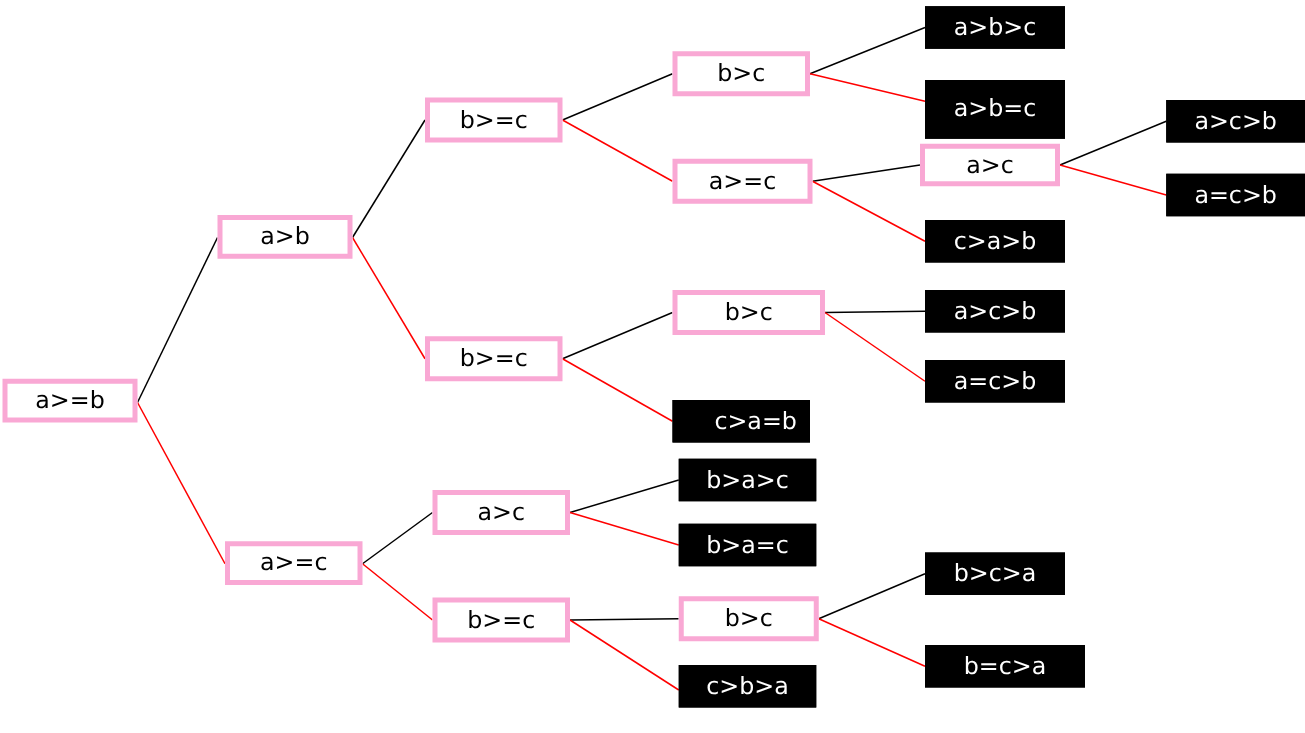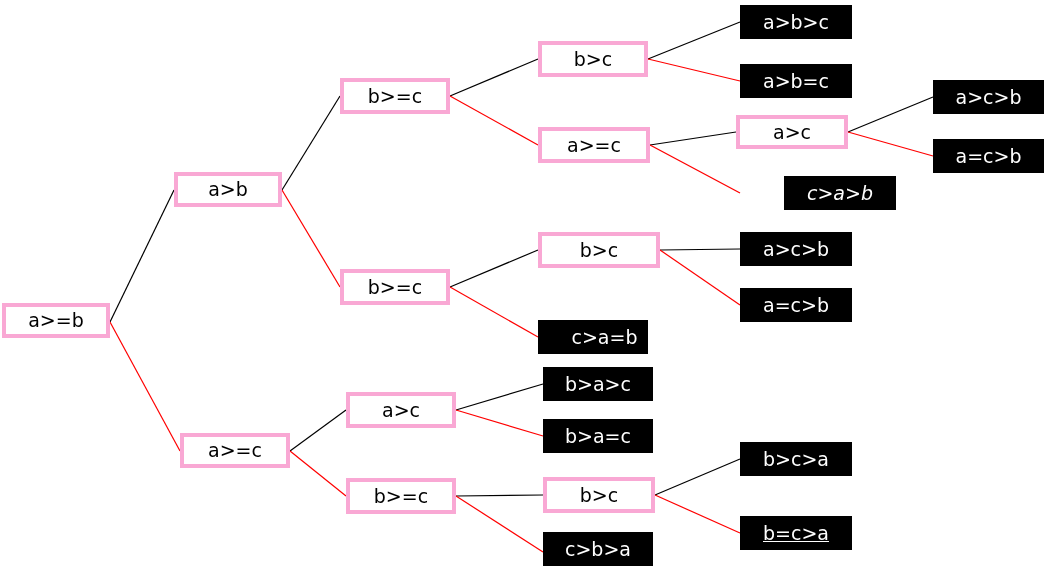--- a/index.html
+++ b/index.html
@@ -118,7 +118,7 @@
       <div class="node leaf" style="left: 740px; top: 5px; width: 112px; height: 34px;">
         <span>a&gt;b&gt;c</span>
       </div>
-      <div class="node leaf" style="left: 740px; top: 64px; width: 112px; height: 34px;">
+      <div class="node leaf" style="left: 740px; top: 64px; width: 112px; height: 47px;">
         <span>a&gt;b=c</span>
       </div>
       <div class="node leaf" style="left: 784px; top: 176px; width: 112px; height: 34px; font-style: italic;">

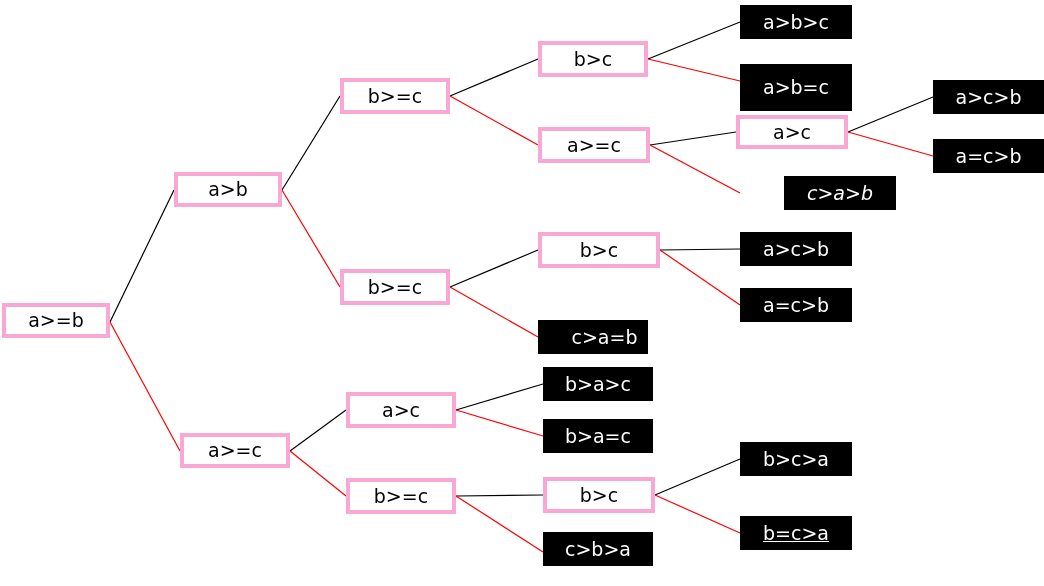--- a/index.html
+++ b/index.html
@@ -121,7 +121,7 @@
       <div class="node leaf" style="left: 740px; top: 64px; width: 112px; height: 47px;">
         <span>a&gt;b=c</span>
       </div>
-      <div class="node leaf" style="left: 784px; top: 176px; width: 112px; height: 34px; font-style: italic;">
+      <div class="node leaf" style="left: 740px; top: 176px; width: 112px; height: 34px;">
         <span>c&gt;a&gt;b</span>
       </div>
       <div class="node leaf" style="left: 933px; top: 80px; width: 111px; height: 34px;">

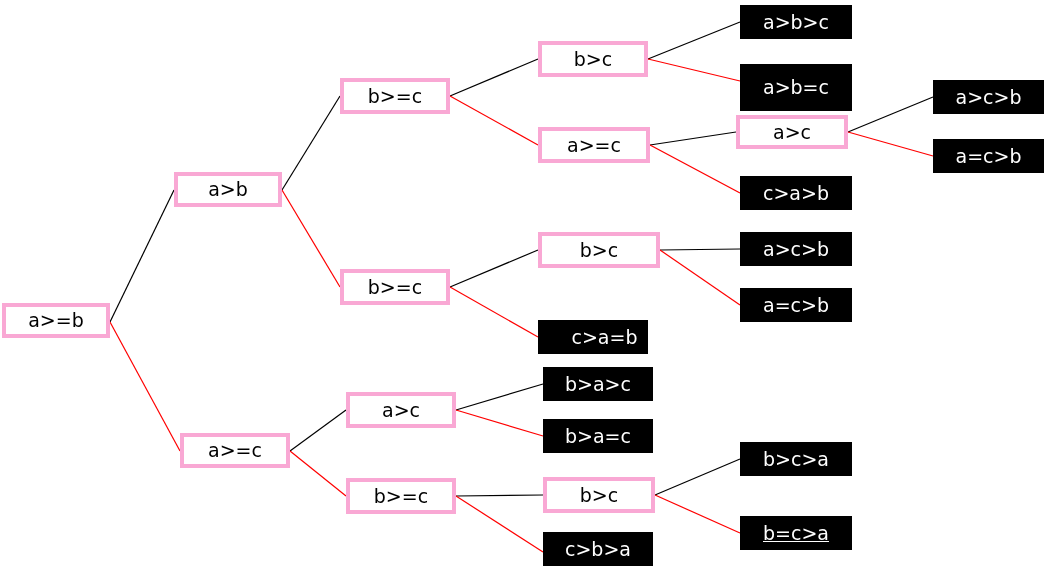--- a/index.html
+++ b/index.html
@@ -148,7 +148,7 @@
       <div class="node leaf" style="left: 740px; top: 442px; width: 112px; height: 34px;">
         <span>b&gt;c&gt;a</span>
       </div>
-      <div class="node leaf" style="left: 740px; top: 516px; width: 112px; height: 34px; text-decoration: underline;">
+      <div class="node leaf" style="left: 740px; top: 516px; width: 128px; height: 34px;">
         <span>b=c&gt;a</span>
       </div>
       <div class="node leaf" style="left: 543px; top: 532px; width: 110px; height: 34px;">

